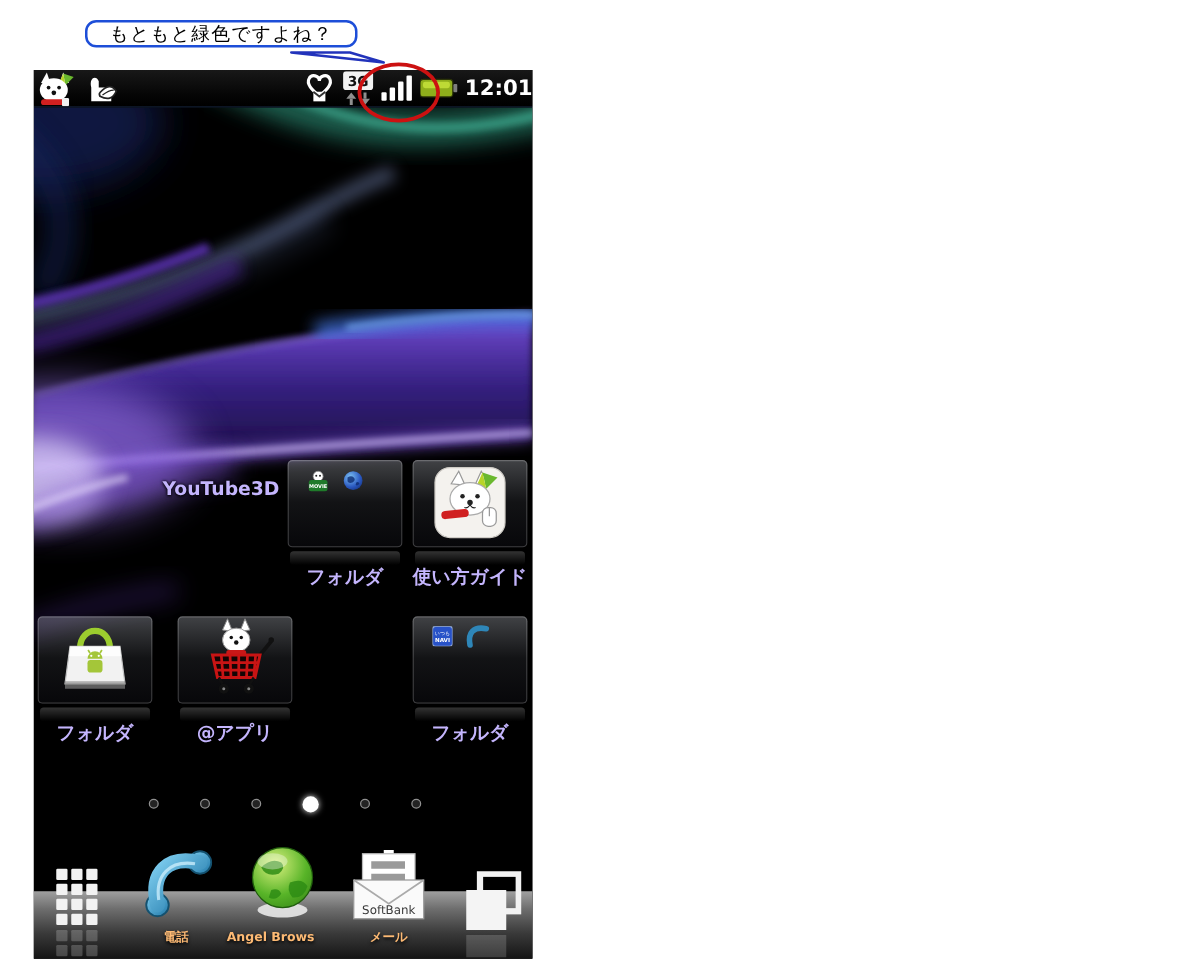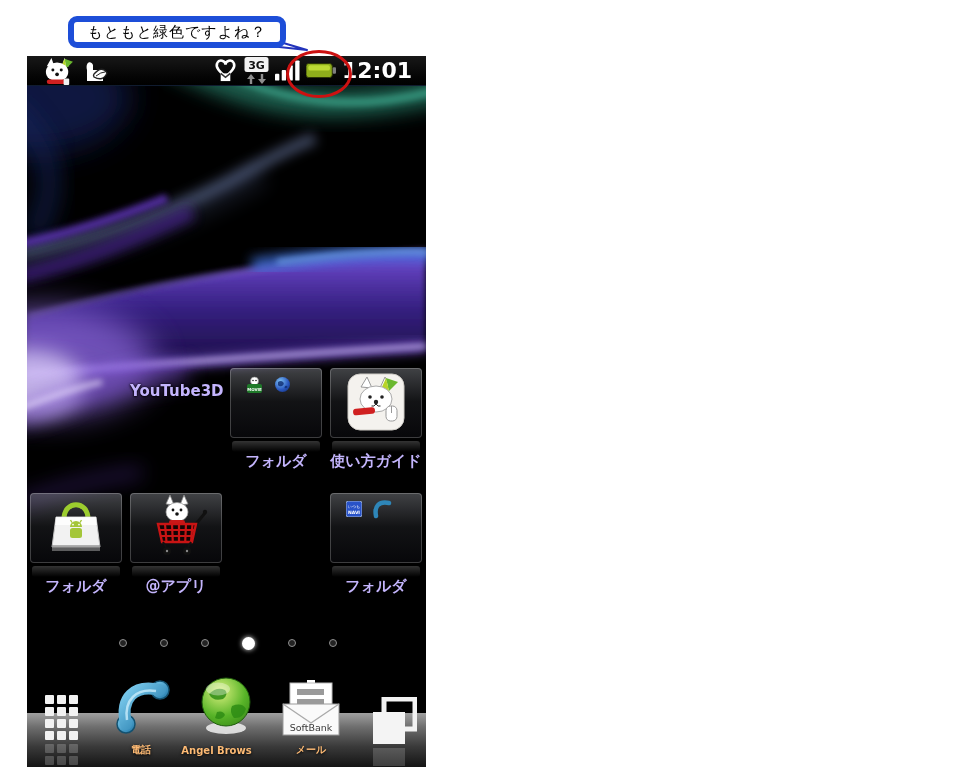--- a/index.html
+++ b/index.html
@@ -8,8 +8,8 @@
   svg text{font-family:"DejaVu Sans","Liberation Sans",sans-serif;}
 
   
-  .callout{position:absolute;left:68px;top:16px;width:218px;height:32px;box-sizing:border-box;
-           border:6px solid #1d4ed8;border-radius:9px;background:#fff;z-index:30;
+  .callout{position:absolute;left:68px;top:16px;width:218px;height:22px;box-sizing:border-box;
+           border:2px solid #1d4ed8;border-radius:9px;background:#fff;z-index:30;
            display:flex;align-items:center;justify-content:center;
            font-size:15px;color:#000;letter-spacing:1px;}
   .tailsvg{position:absolute;left:0;top:0;width:960px;height:778px;z-index:29;pointer-events:none;}

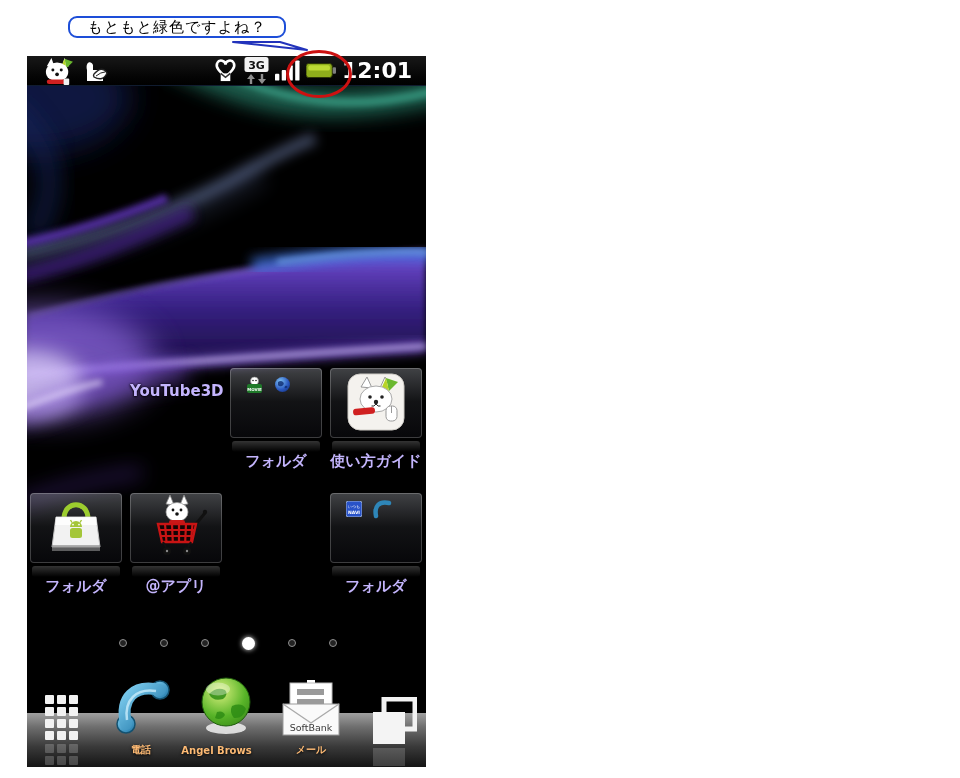--- a/index.html
+++ b/index.html
@@ -20,7 +20,7 @@
   .phone{position:absolute;left:27px;top:56px;width:399px;height:711px;background:#000;overflow:hidden;}
   .statusbar{position:absolute;left:0;top:0;width:100%;height:30px;z-index:6;
              background:linear-gradient(#181818,#050505 70%,#000);
-             display:flex;align-items:center;padding:0 14px;box-sizing:border-box;
+             display:flex;align-items:center;padding:0 0;box-sizing:border-box;
              border-bottom:1px solid #101c30;}
   .sb-left{display:flex;align-items:center;gap:4px;}
   .sb-spacer{flex:1;}

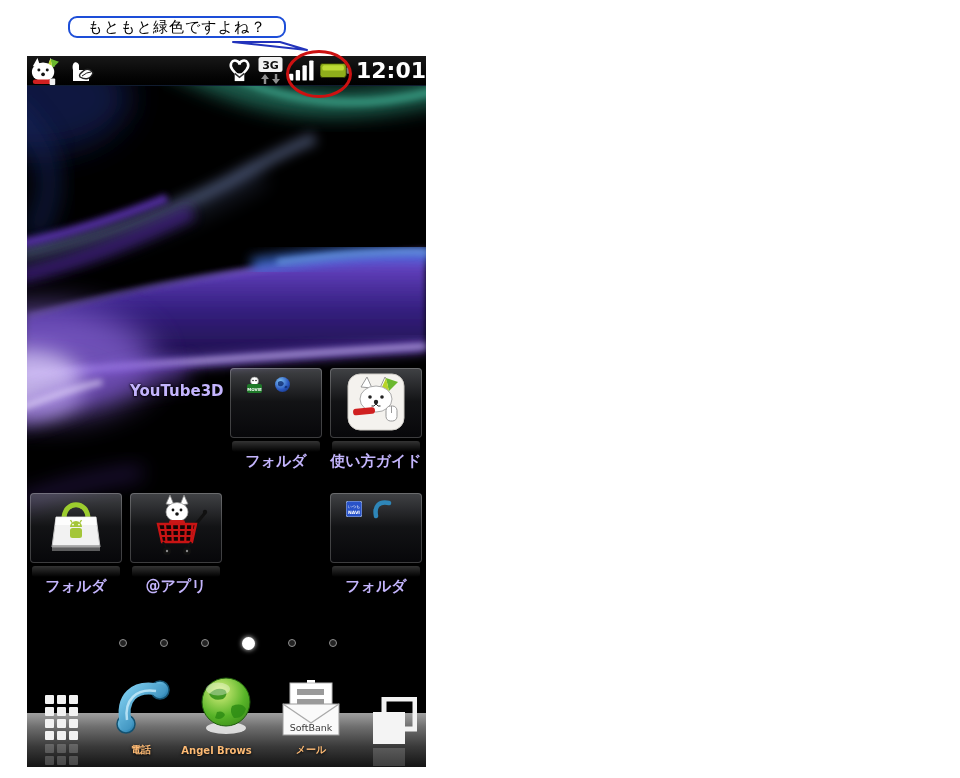--- a/index.html
+++ b/index.html
@@ -25,7 +25,7 @@
   .sb-left{display:flex;align-items:center;gap:4px;}
   .sb-spacer{flex:1;}
   .sb-right{display:flex;align-items:center;gap:6px;}
-  .sb-time{color:#fff;font-size:22px;font-weight:bold;letter-spacing:0px;}
+  .sb-time{color:#fff;font-size:17px;font-weight:bold;letter-spacing:0px;}
 
   .wallpaper{position:absolute;left:0;top:30px;width:399px;height:681px;z-index:1;}
 

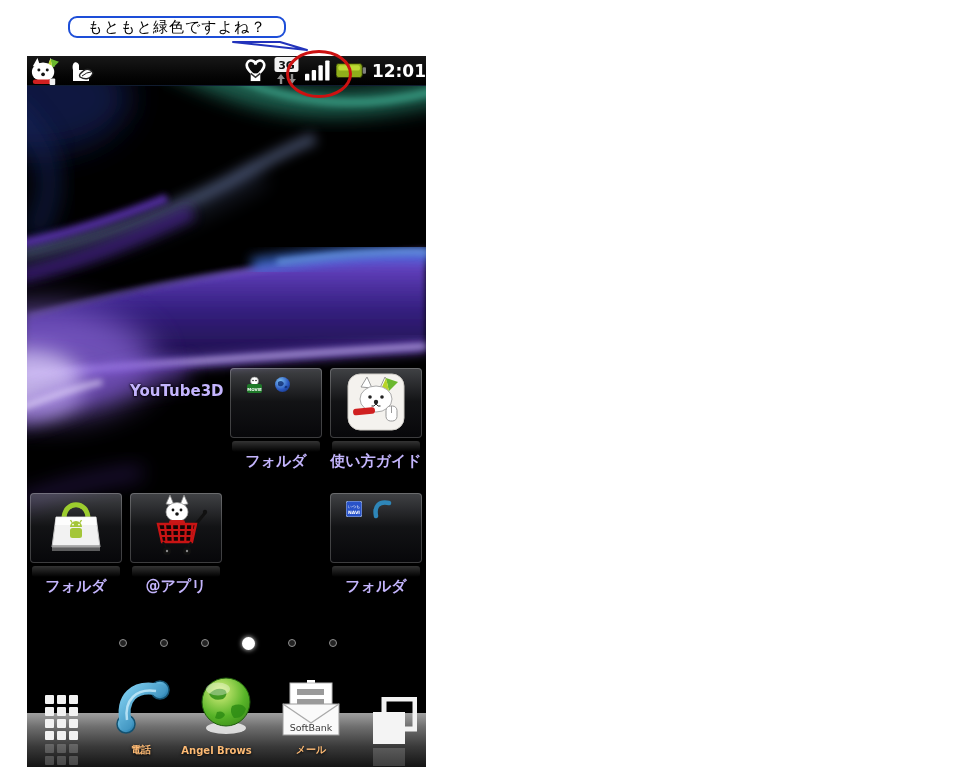--- a/index.html
+++ b/index.html
@@ -240,7 +240,7 @@
       <div class="applabel">フォルダ</div>
     </div>
 
-    <div class="cell" style="left:103px;top:437px;">
+    <div class="cell" style="left:115px;top:437px;">
       <div class="tile">
         <svg class="appicon" style="left:14px;top:0px;" width="64" height="66" viewBox="0 0 64 66">
           <polygon points="22,11 26,2 30,12" fill="#fff" stroke="#888" stroke-width=".8"></polygon>

